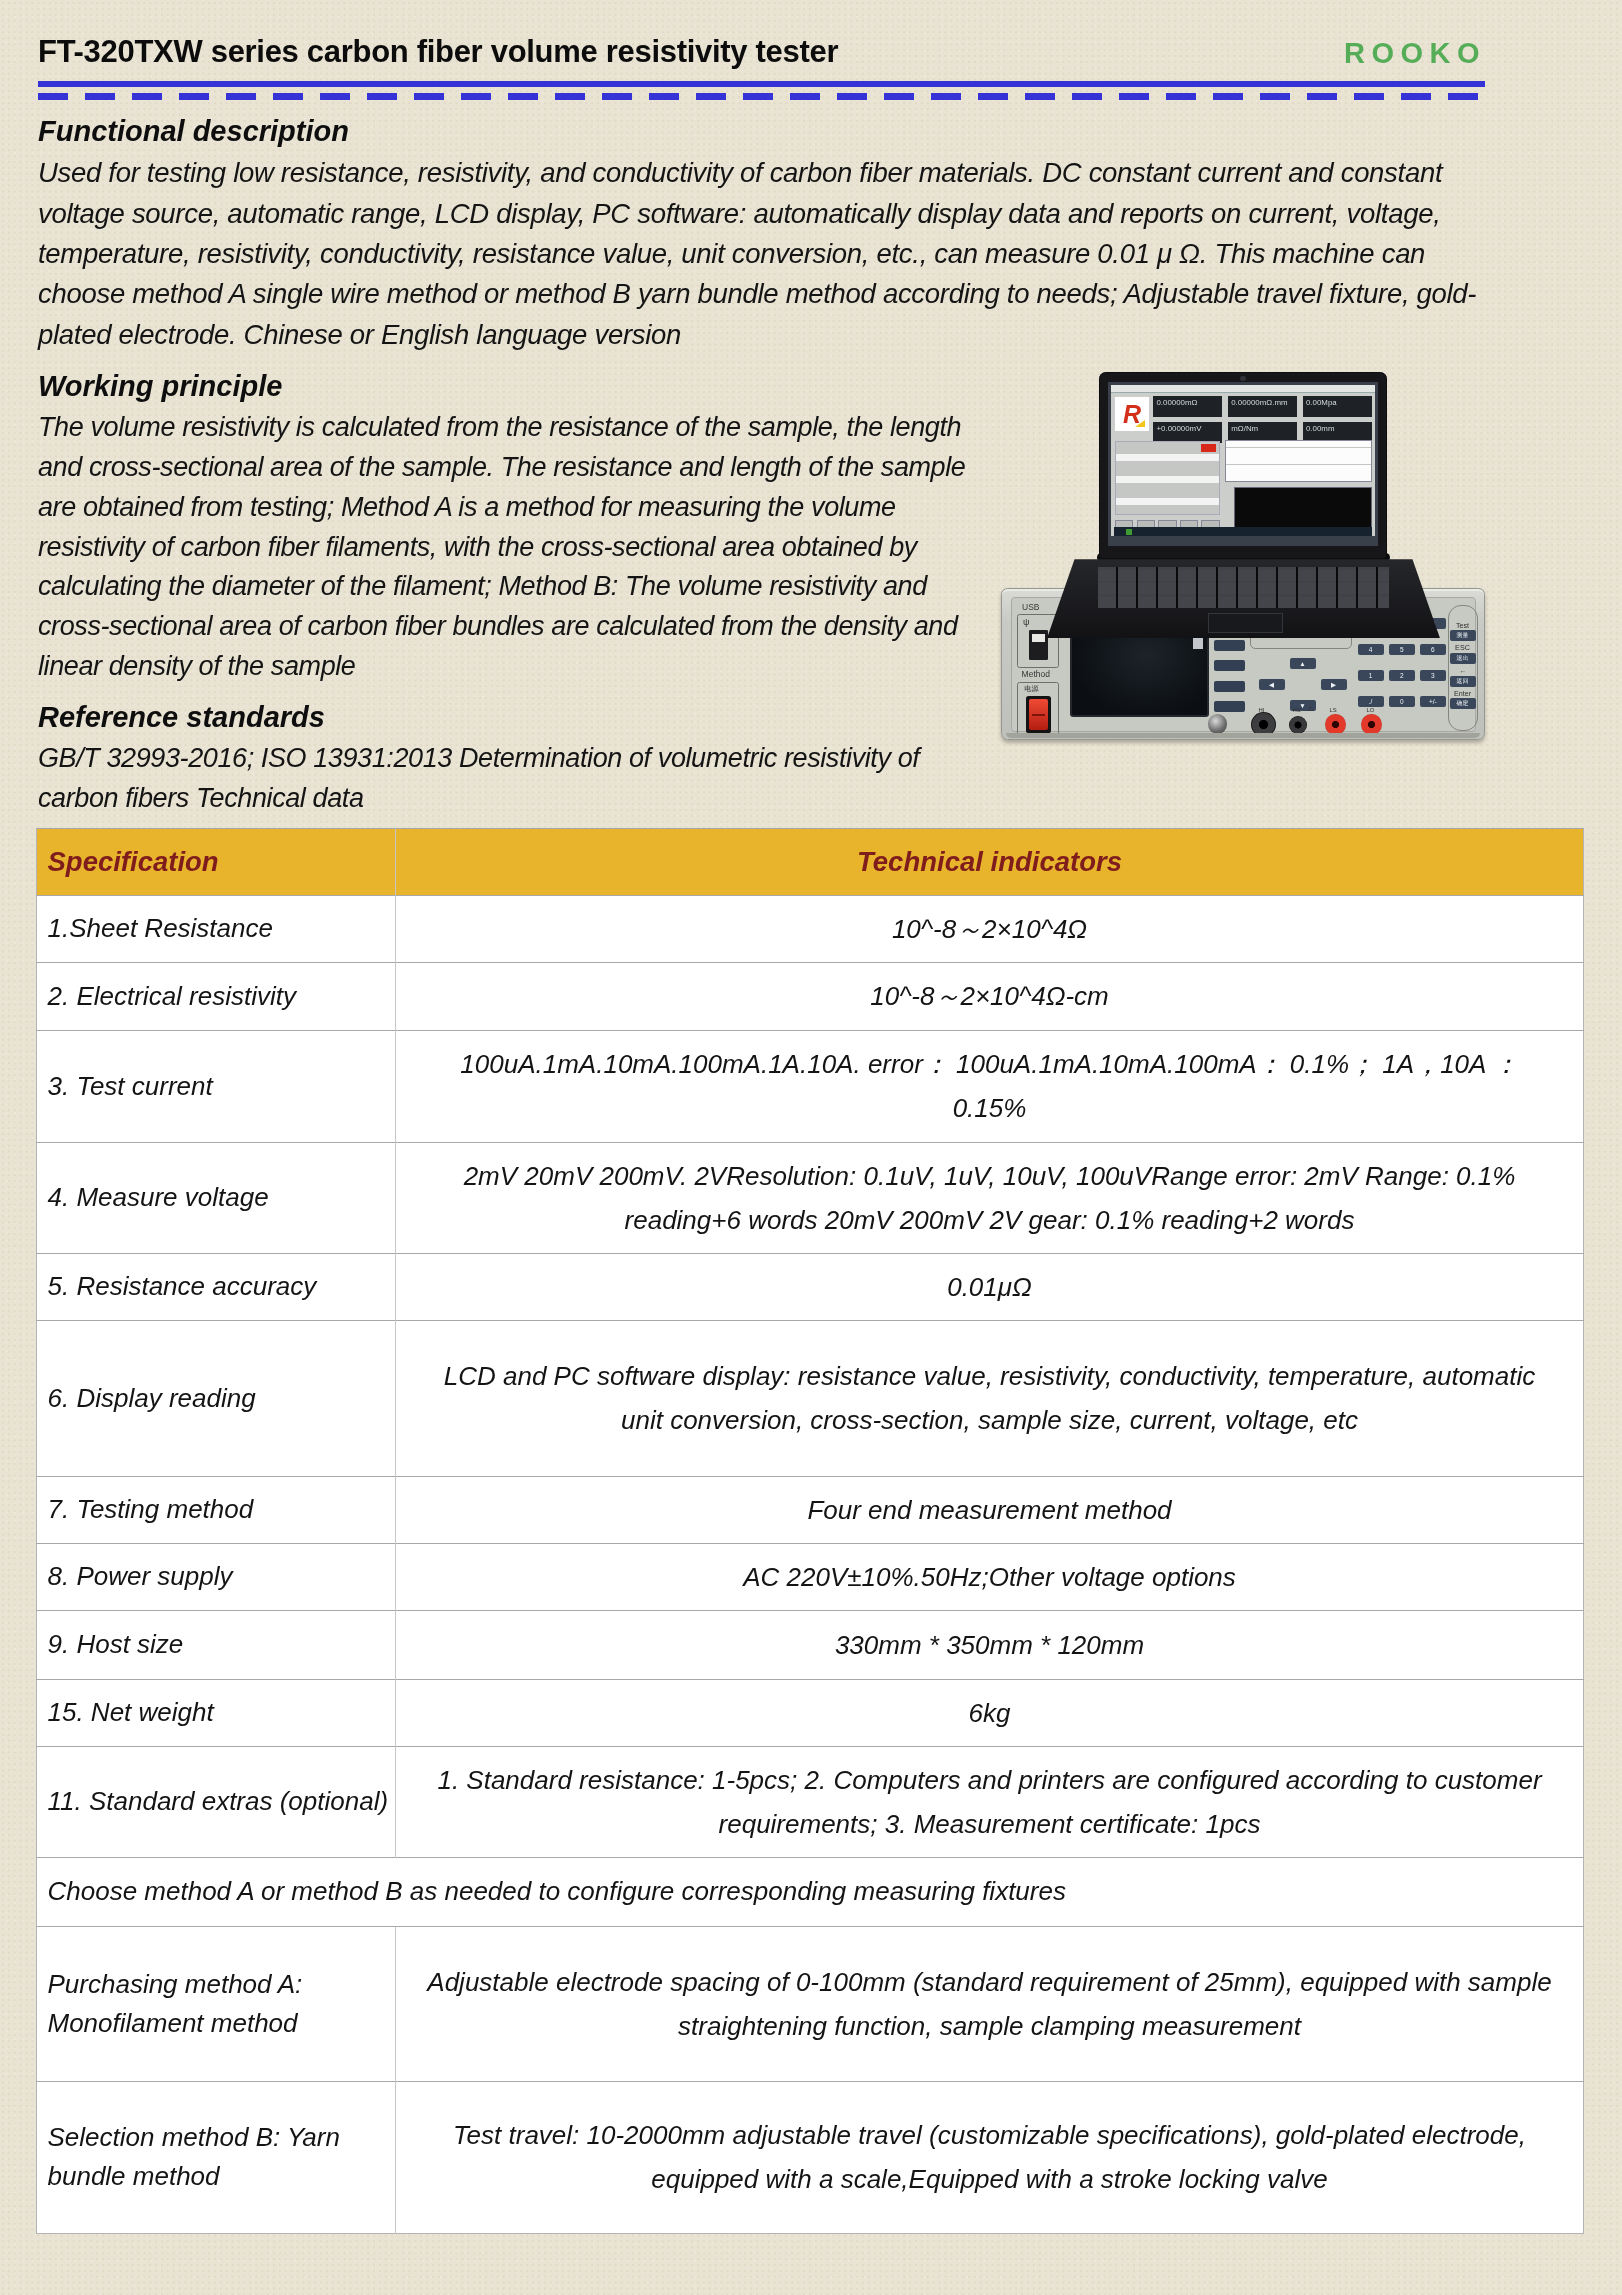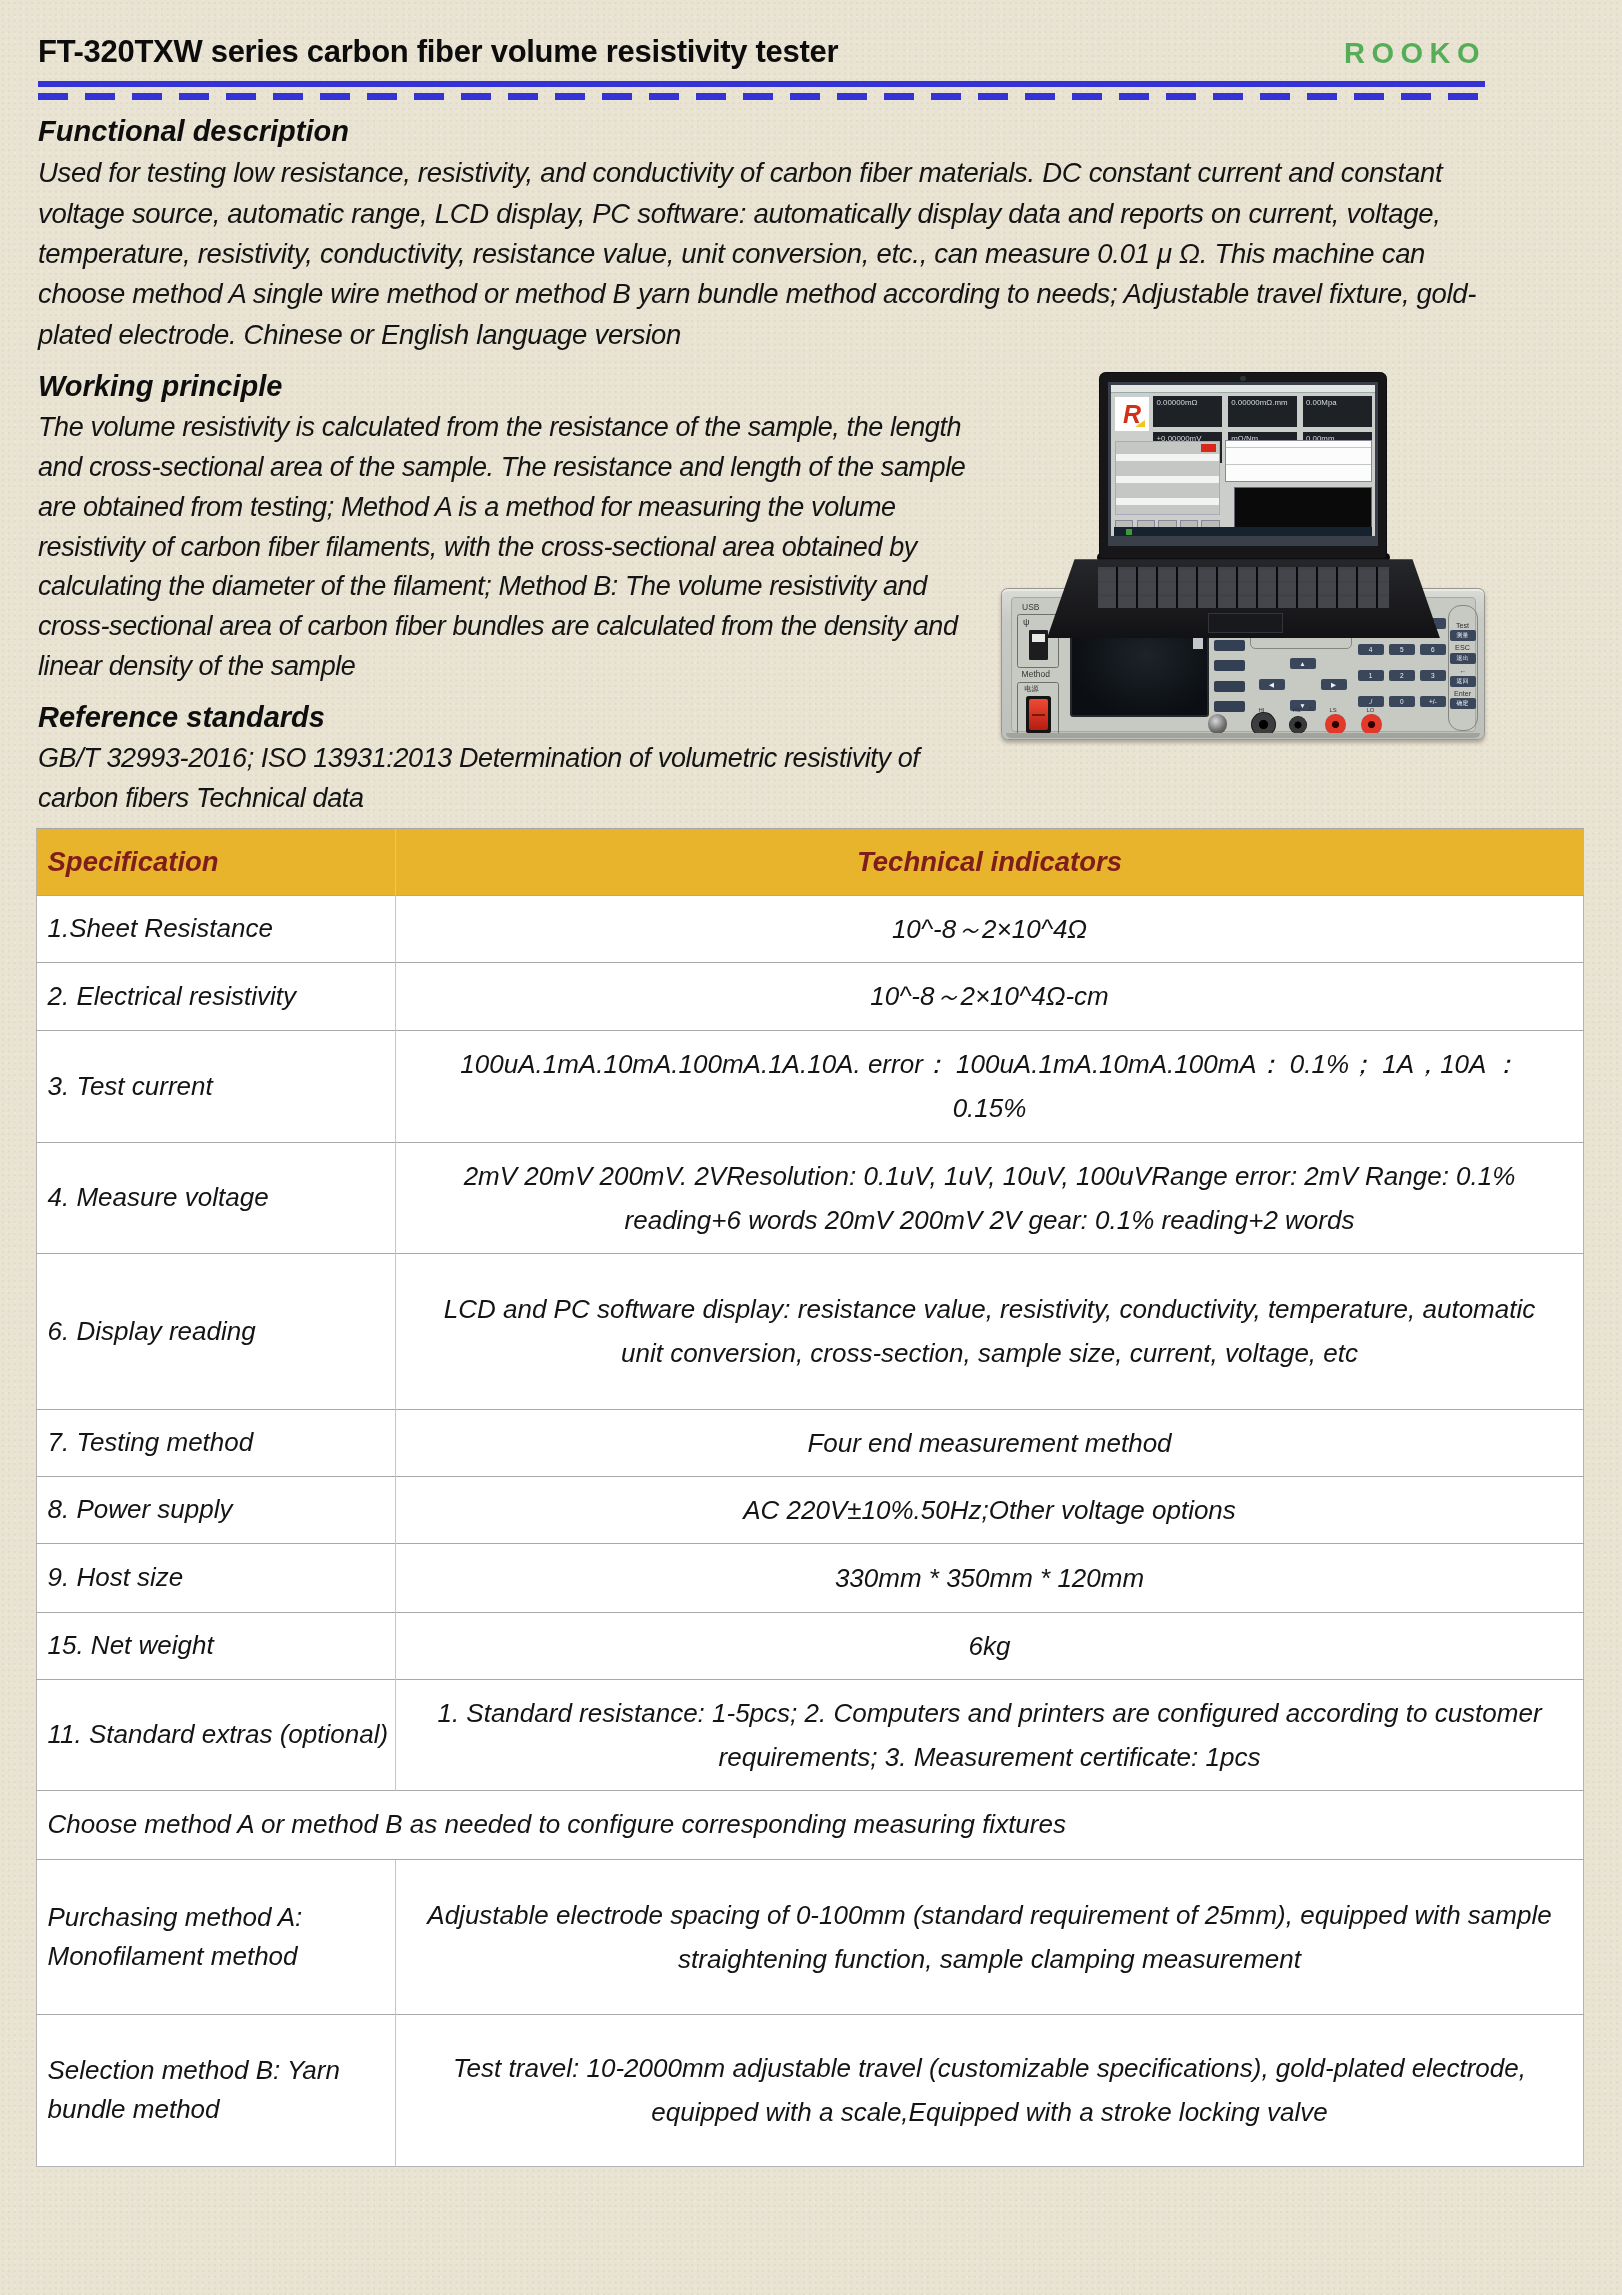--- a/index.html
+++ b/index.html
@@ -138,7 +138,7 @@
             border-left:10.5px solid transparent; border-bottom:7.2px solid #f2c61f; }
   .sw-vals{ position:absolute; left:42px; right:3.3px; top:11px; display:grid;
             grid-template-columns:1fr 1fr 1fr; gap:4.6px 5.9px; }
-  .sw-val{ height:31px; background:#1e2226; color:#d3dade; font-size:7.9px; line-height:14.4px;
+  .sw-val{ height:21px; background:#1e2226; color:#d3dade; font-size:7.9px; line-height:14.4px;
            padding-left:3.3px; overflow:hidden; white-space:nowrap; }
   .sw-form{ position:absolute; left:3.9px; top:56px; width:105px; bottom:21px;
             background-image:

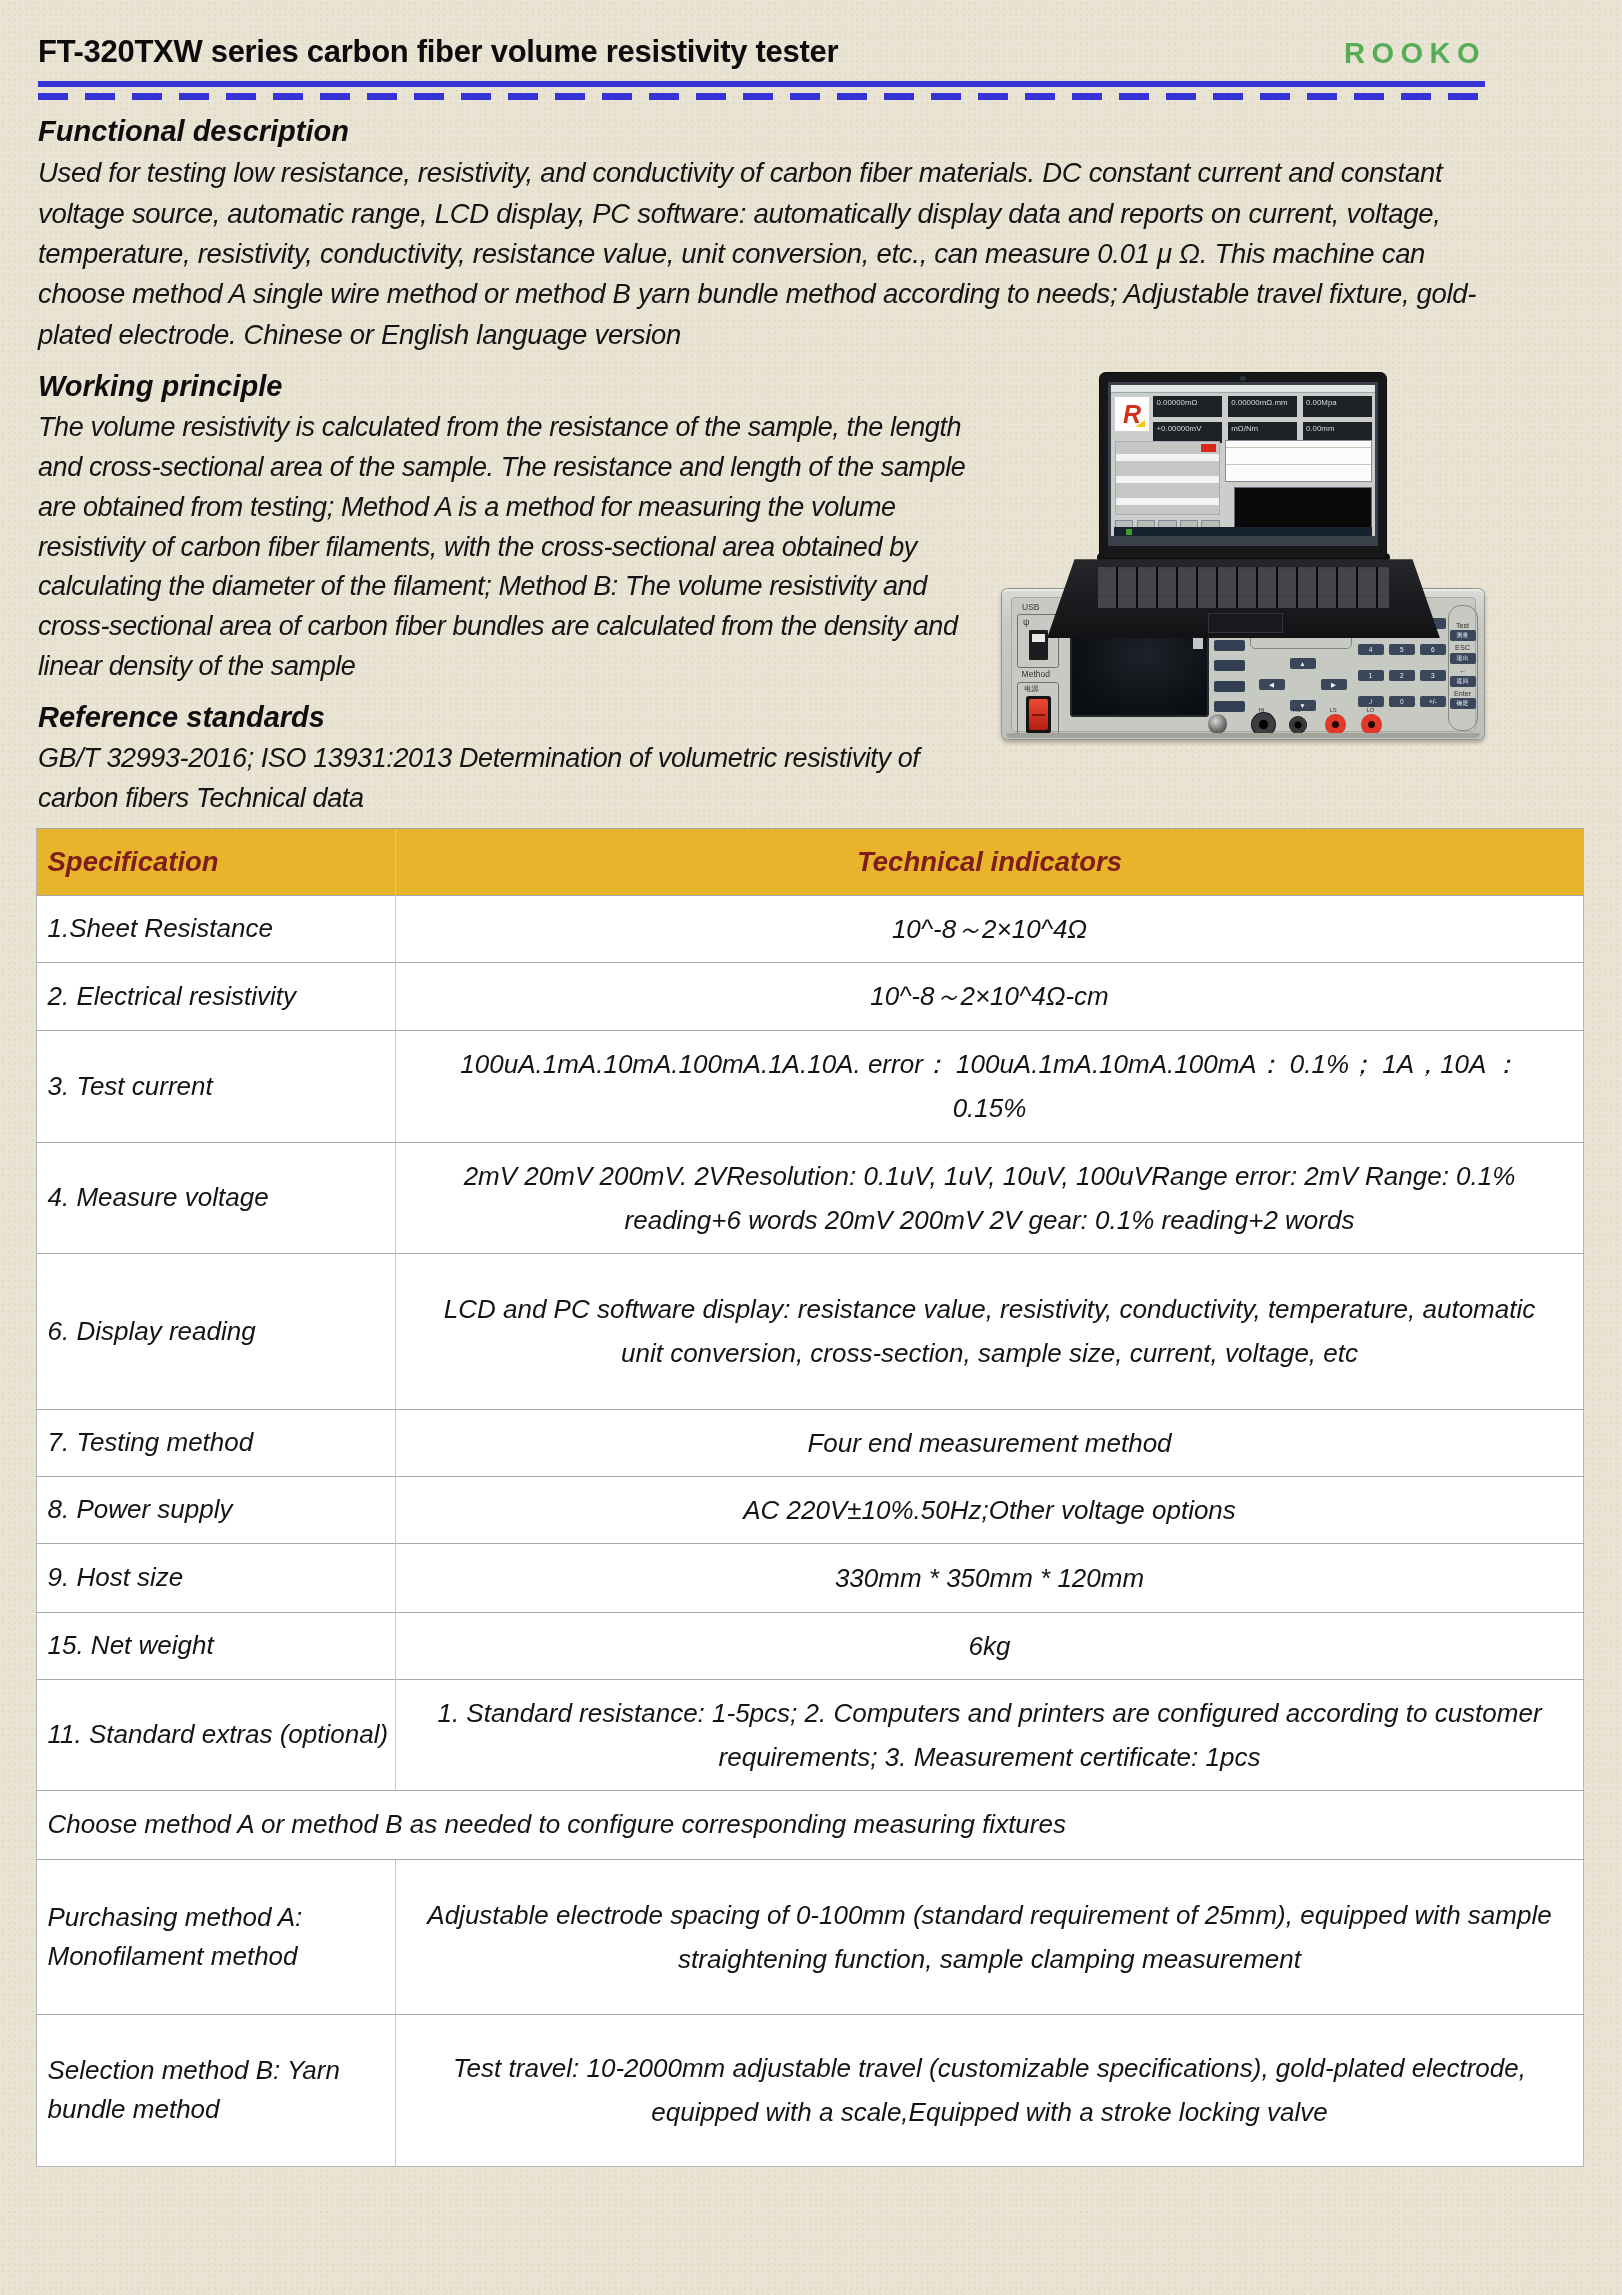--- a/index.html
+++ b/index.html
@@ -359,6 +359,10 @@
         <td>4. Measure voltage</td>
         <td class="val">2mV 20mV 200mV. 2VResolution: 0.1uV, 1uV, 10uV, 100uVRange error: 2mV Range: 0.1% reading+6 words 20mV 200mV 2V gear: 0.1% reading+2 words</td>
       </tr>
+      <tr style="height:67px">
+        <td>5. Resistance accuracy</td>
+        <td class="val">0.01μΩ</td>
+      </tr>
       <tr style="height:156px">
         <td>6. Display reading</td>
         <td class="val">LCD and PC software display: resistance value, resistivity, conductivity, temperature, automatic unit conversion, cross-section, sample size, current, voltage, etc</td>

